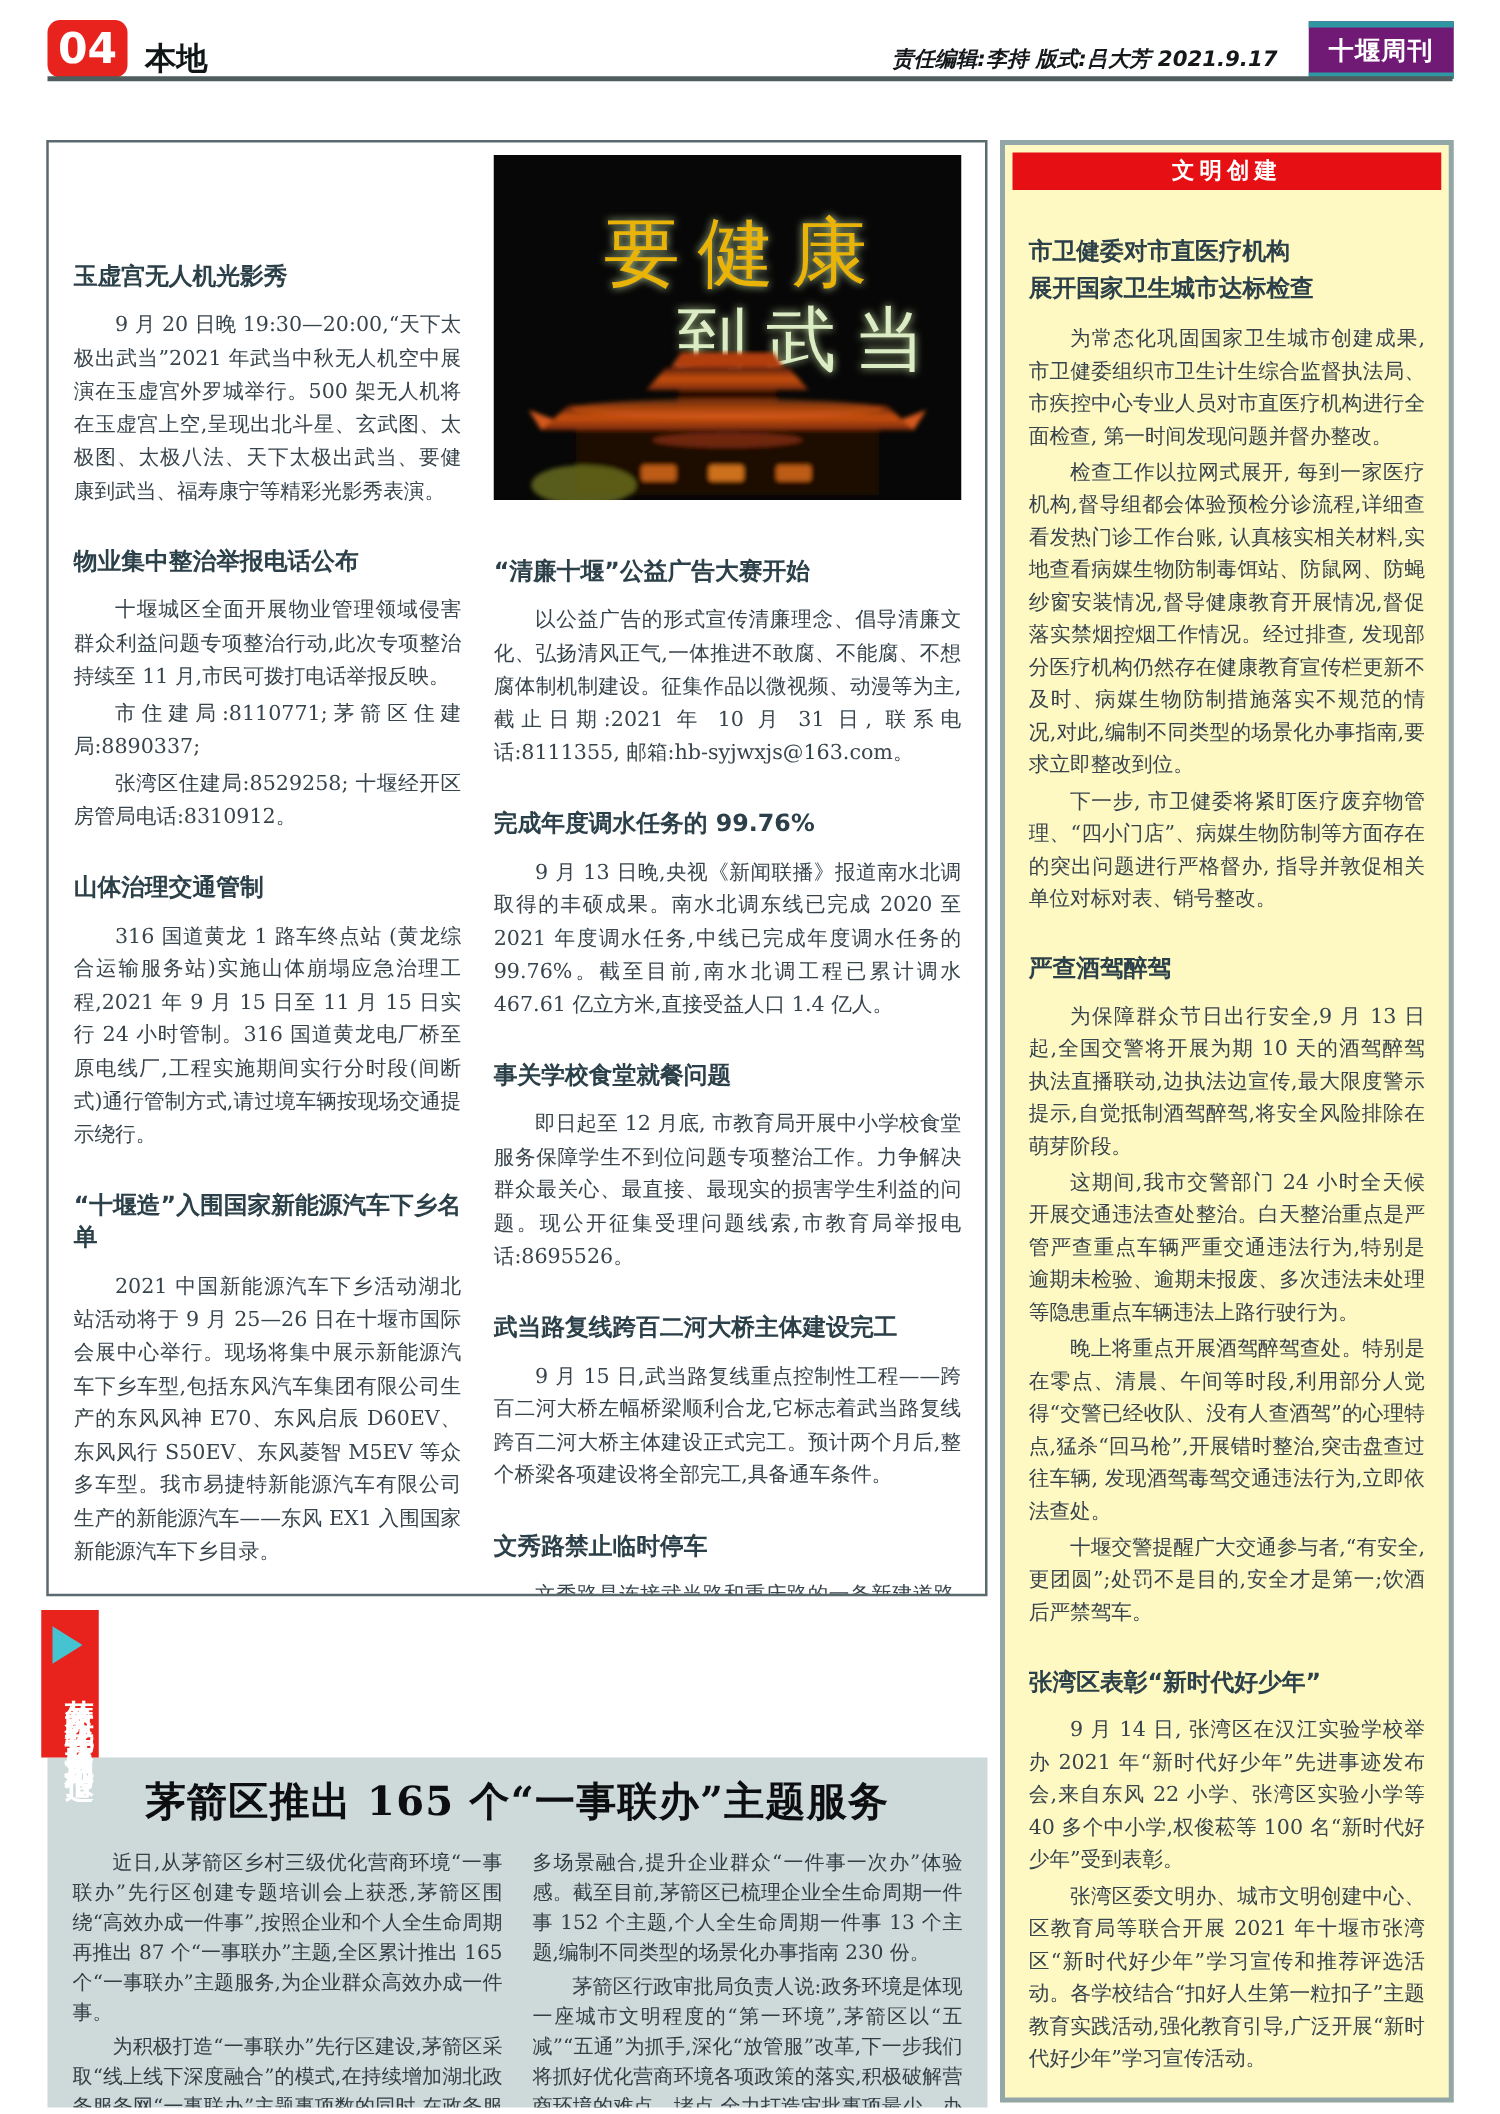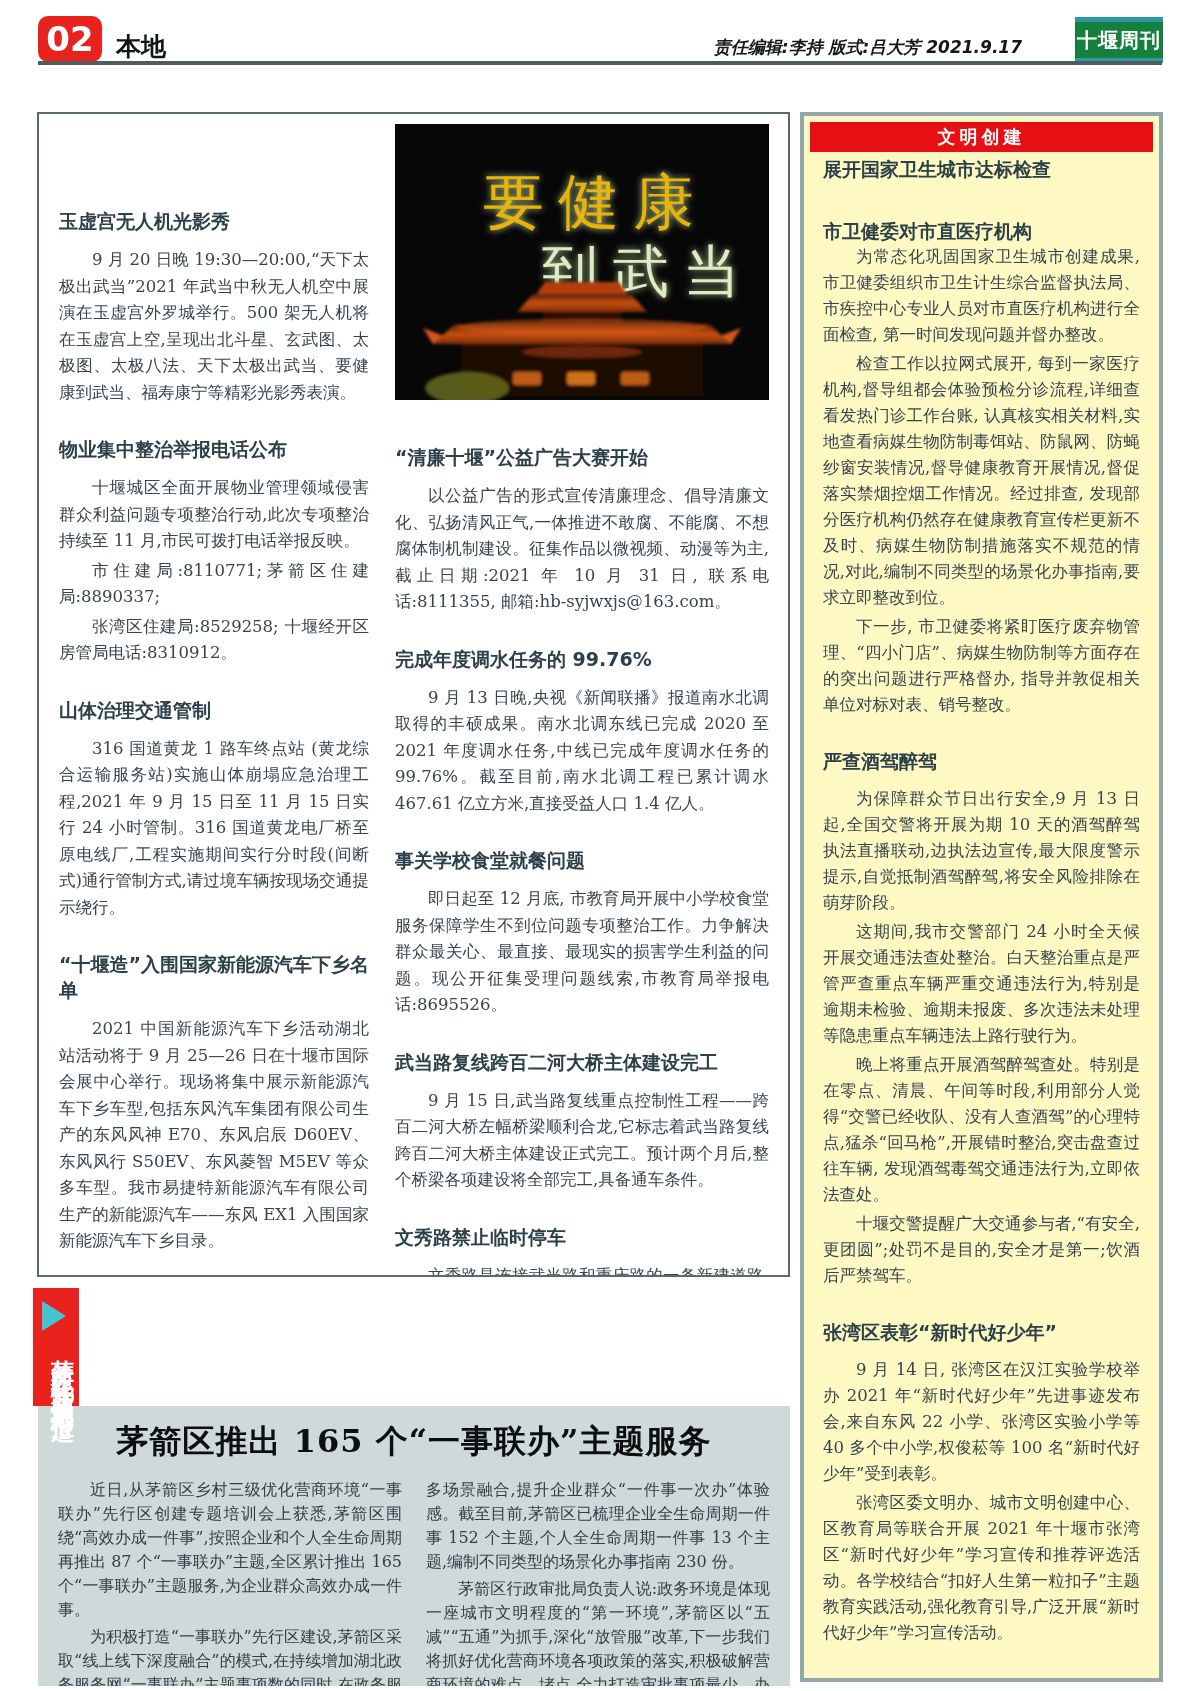--- a/index.html
+++ b/index.html
@@ -69,7 +69,7 @@
 
 <div class="page">
 
-  <div class="pagenum">02</div>
+  <div class="pagenum">04</div>
   <div class="section">本地</div>
   <div class="editors">责任编辑:李持  版式:吕大芳  2021.9.17</div>
   <div class="masthead">十堰周刊</div>

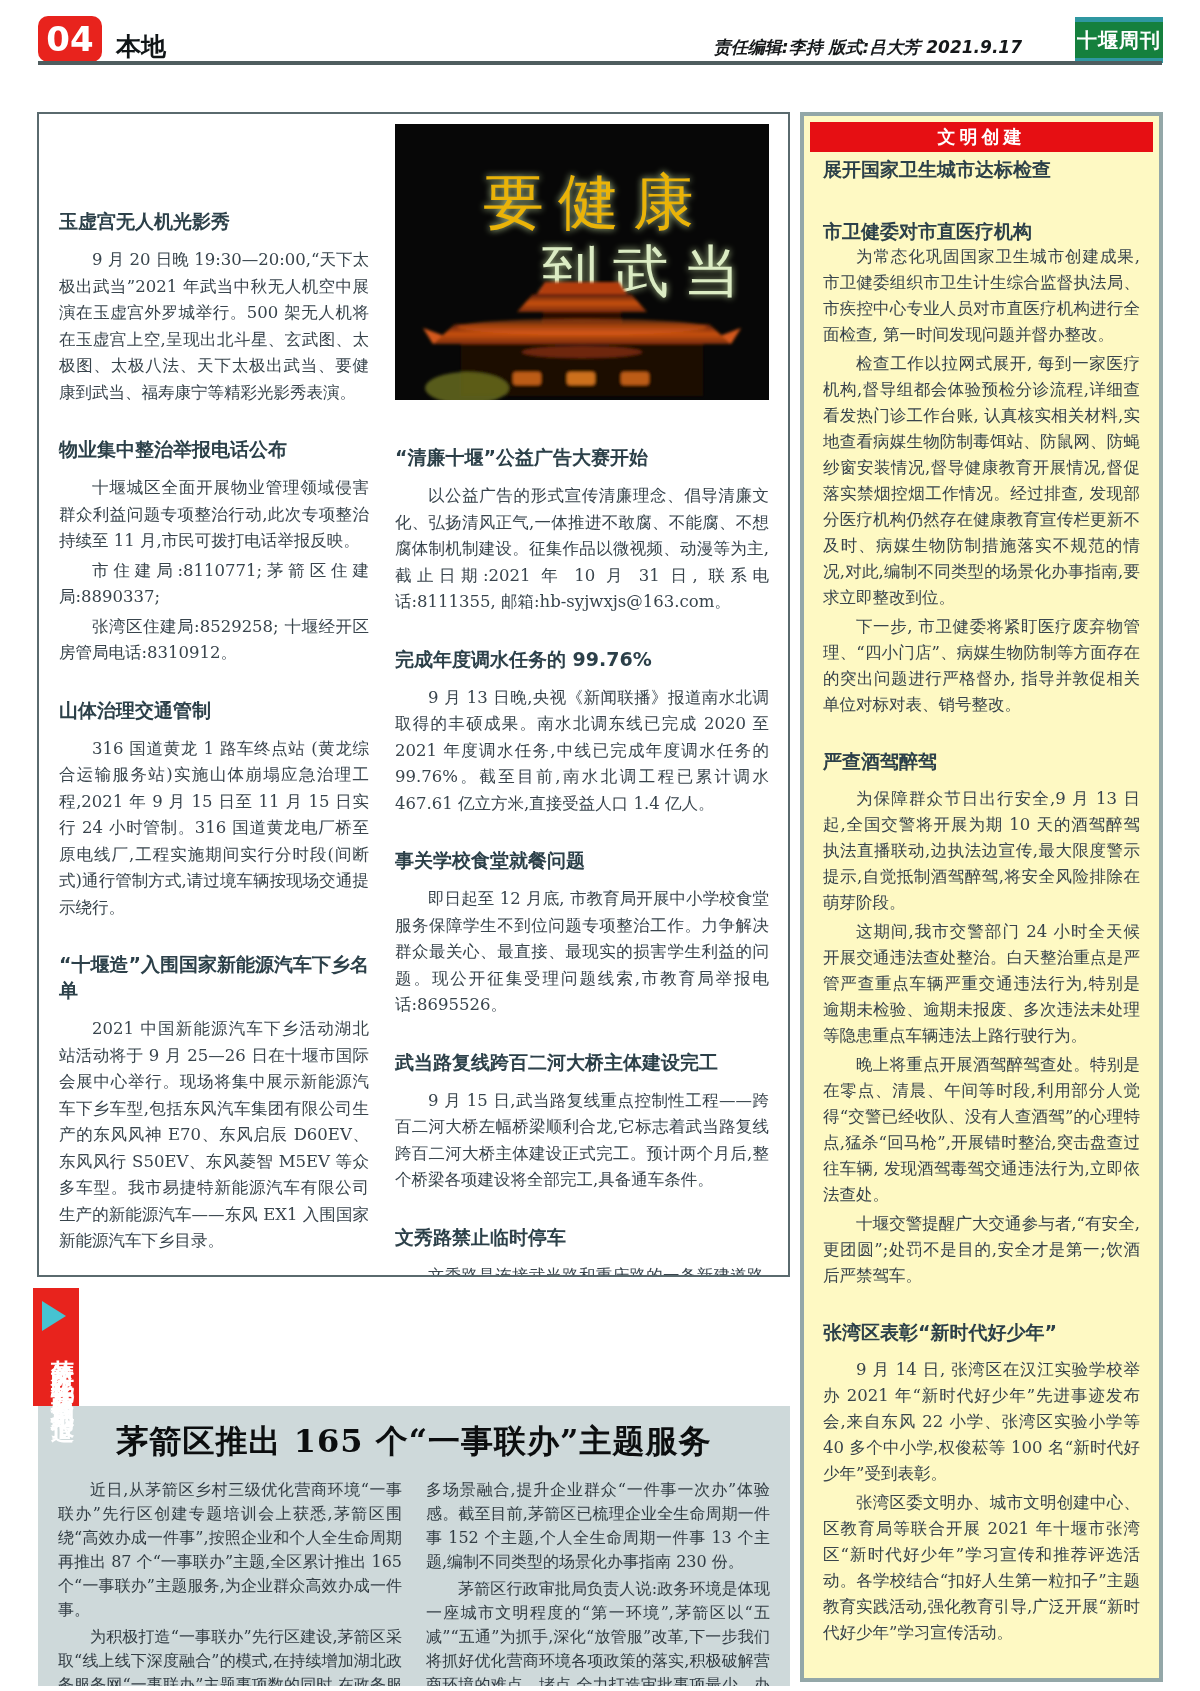--- a/index.html
+++ b/index.html
@@ -13,7 +13,7 @@
            font-size:25px;font-weight:bold;color:#101517;}
   .editors{position:absolute;right:178px;top:36px;font-family:"DejaVu Sans",sans-serif;
            font-size:17px;font-weight:bold;font-style:italic;color:#15181a;}
-  .masthead{position:absolute;right:37px;top:17px;width:88px;background:#15803d;
+  .masthead{position:absolute;right:37px;top:17px;width:116px;background:#701a75;
             border-top:5px solid #2f97a1;border-bottom:5px solid #2f97a1;color:#fff;
             font-family:"DejaVu Serif",serif;font-size:20px;font-weight:bold;text-align:center;
             height:36px;line-height:36px;letter-spacing:1px;}

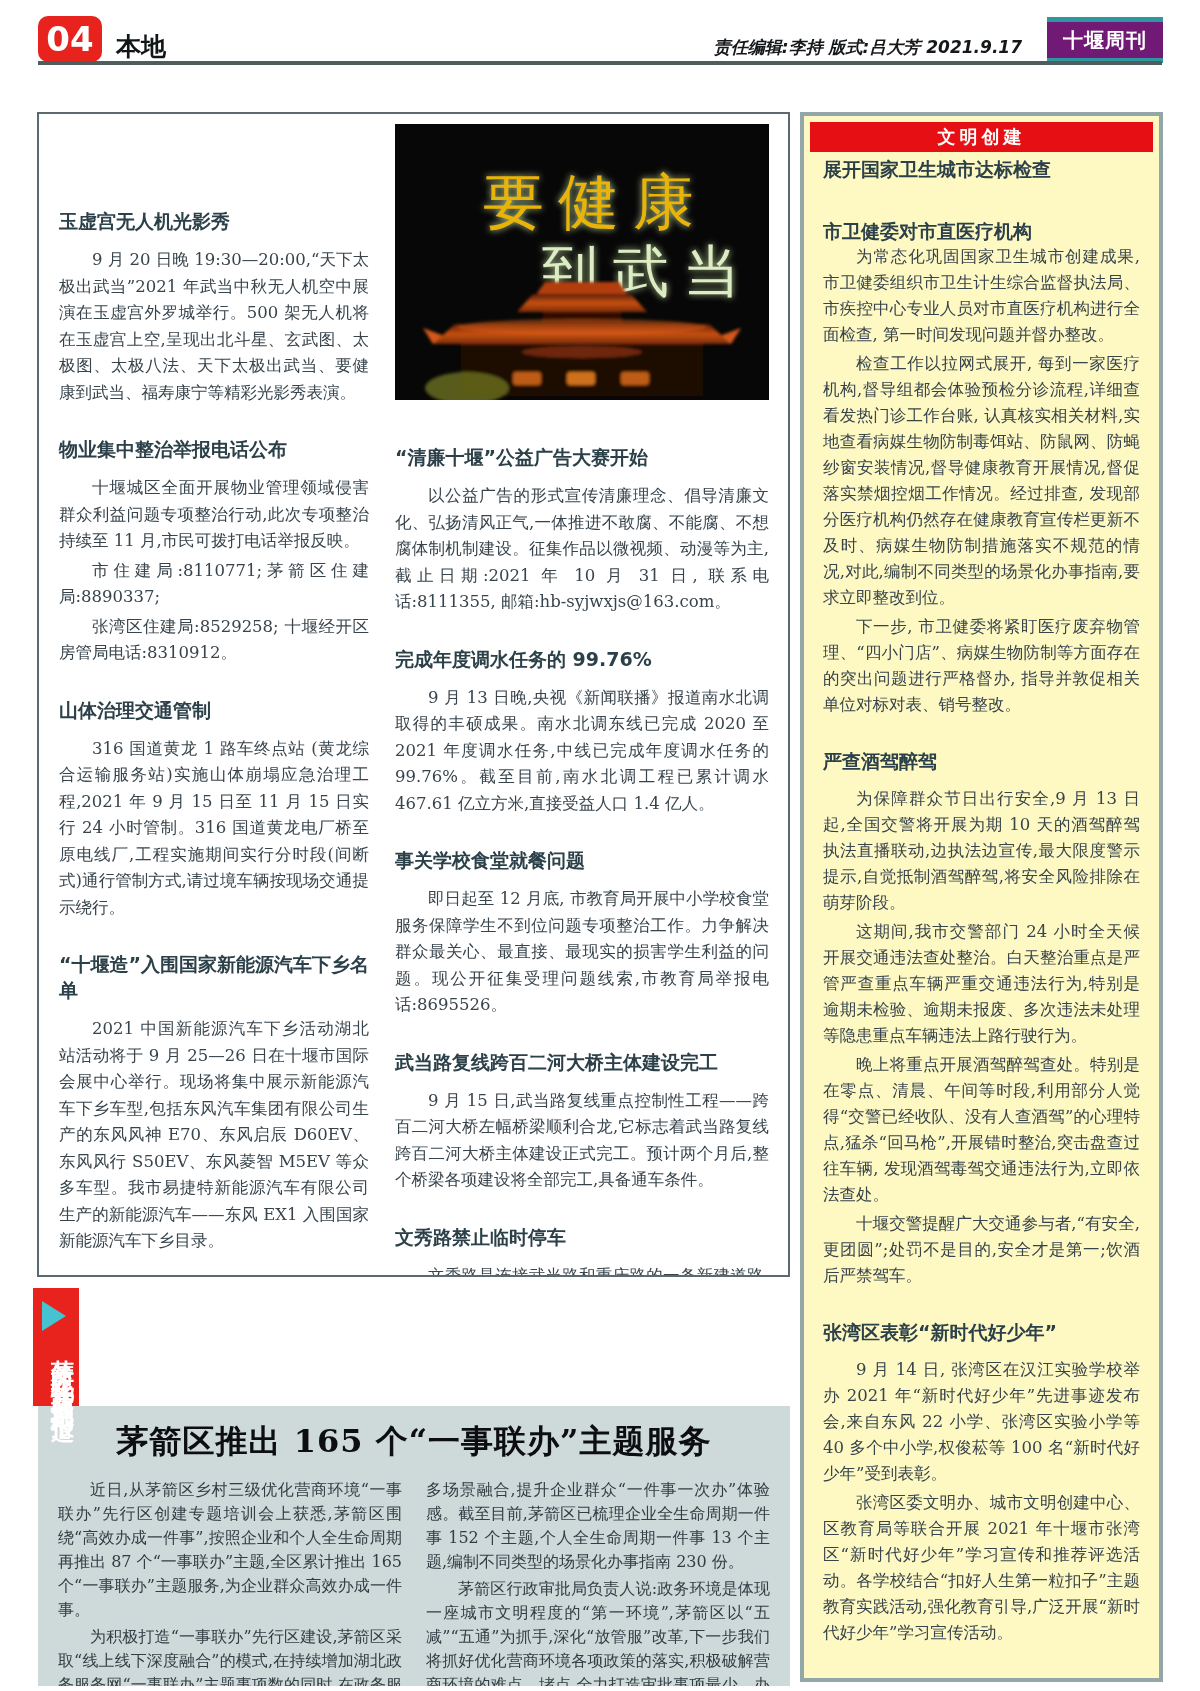--- a/index.html
+++ b/index.html
@@ -138,8 +138,8 @@
   <aside class="right-box">
     <div class="right-header">文明创建</div>
     <div class="right-inner">
+      <div class="atitle first">市卫健委对市直医疗机构</div>
       <div class="atitle second">展开国家卫生城市达标检查</div>
-      <div class="atitle first">市卫健委对市直医疗机构</div>
       <p>为常态化巩固国家卫生城市创建成果, 市卫健委组织市卫生计生综合监督执法局、市疾控中心专业人员对市直医疗机构进行全面检查, 第一时间发现问题并督办整改。</p>
       <p>检查工作以拉网式展开, 每到一家医疗机构,督导组都会体验预检分诊流程,详细查看发热门诊工作台账, 认真核实相关材料,实地查看病媒生物防制毒饵站、防鼠网、防蝇纱窗安装情况,督导健康教育开展情况,督促落实禁烟控烟工作情况。经过排查, 发现部分医疗机构仍然存在健康教育宣传栏更新不及时、病媒生物防制措施落实不规范的情况,对此,编制不同类型的场景化办事指南,要求立即整改到位。</p>
       <p>下一步, 市卫健委将紧盯医疗废弃物管理、“四小门店”、病媒生物防制等方面存在的突出问题进行严格督办, 指导并敦促相关单位对标对表、销号整改。</p>

